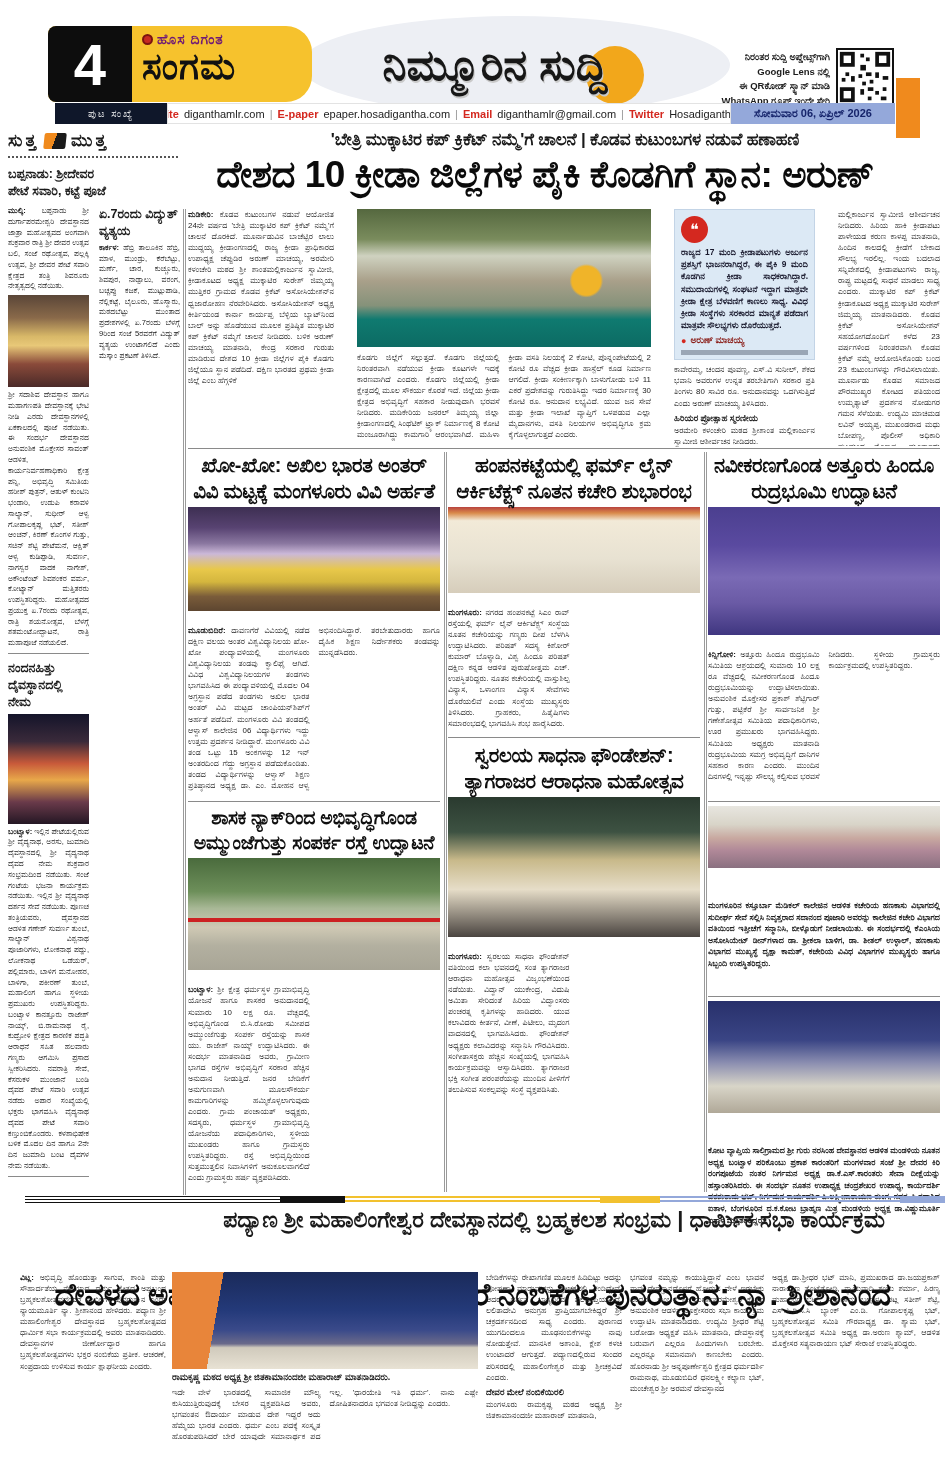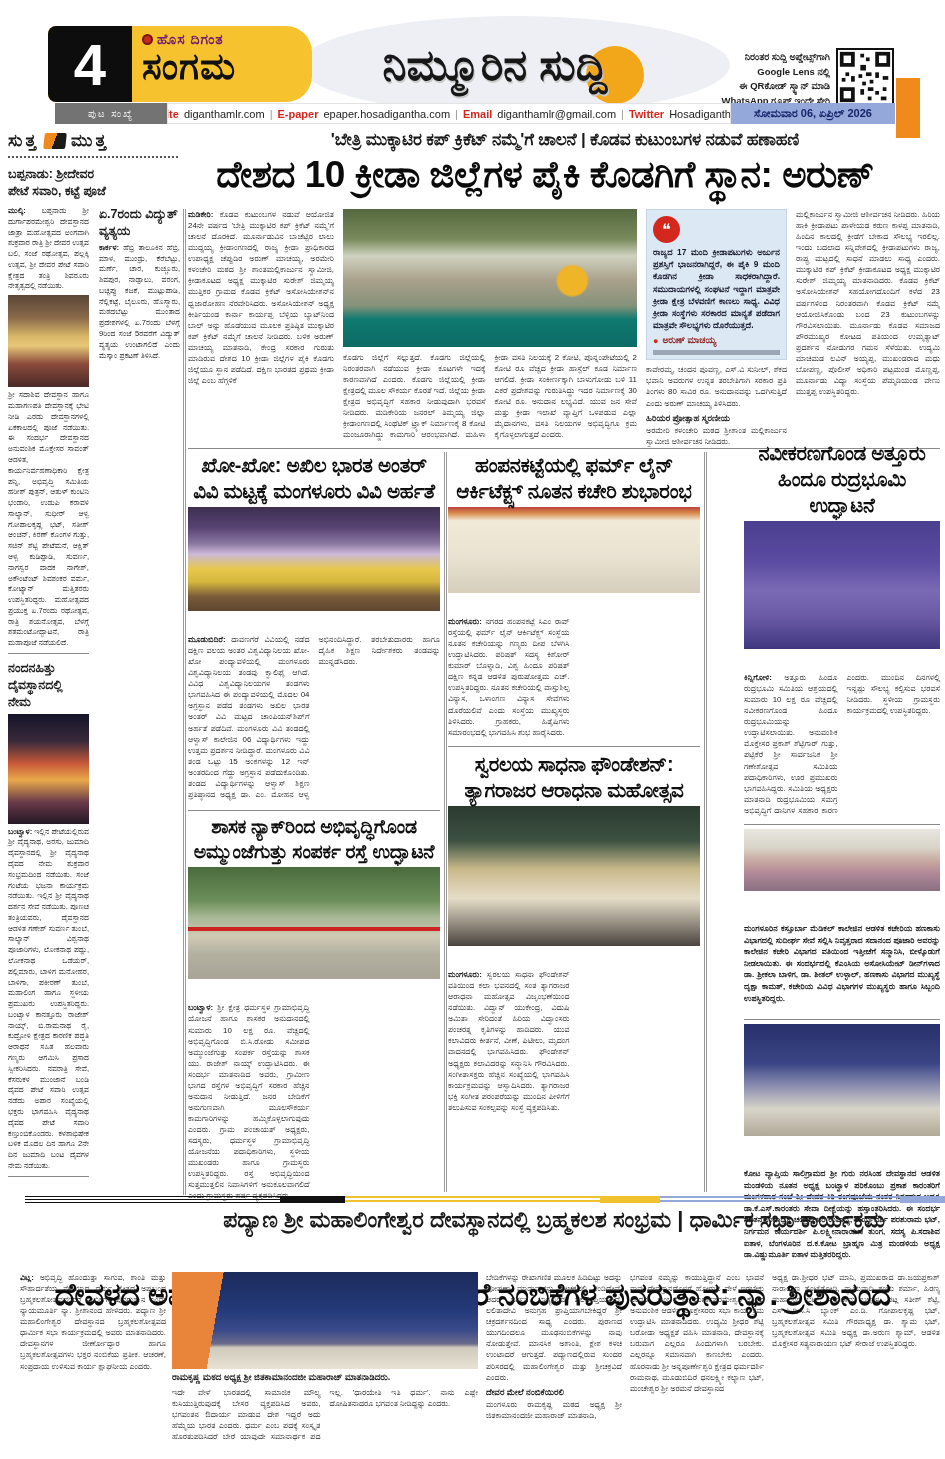--- a/index.html
+++ b/index.html
@@ -22,7 +22,7 @@
   .mh-qr { position:absolute; left:836px; top:48px; width:58px; height:58px; background:#fff; border:2px solid #111; }
   .mh-orange { position:absolute; left:896px; top:78px; width:24px; height:60px; background:#f08a1d; }
   .mh-bar { position:absolute; left:55px; top:103px; width:840px; height:21px; display:flex; align-items:stretch; }
-  .bar-page { width:112px; background:#737373; color:#fff; font-size:10px; letter-spacing:2px; display:flex; align-items:center; justify-content:center; }
+  .bar-page { width:112px; background:#0f172a; color:#fff; font-size:10px; letter-spacing:2px; display:flex; align-items:center; justify-content:center; }
   .bar-contacts { flex:1; background:#fff; border:1px solid #e3e3e3; display:flex; align-items:center; justify-content:center; gap:5px; font-size:11px; white-space:nowrap; overflow:hidden; }
   .bar-contacts .lbl { color:#d4281f; font-weight:700; }
   .bar-contacts .val { color:#222; }

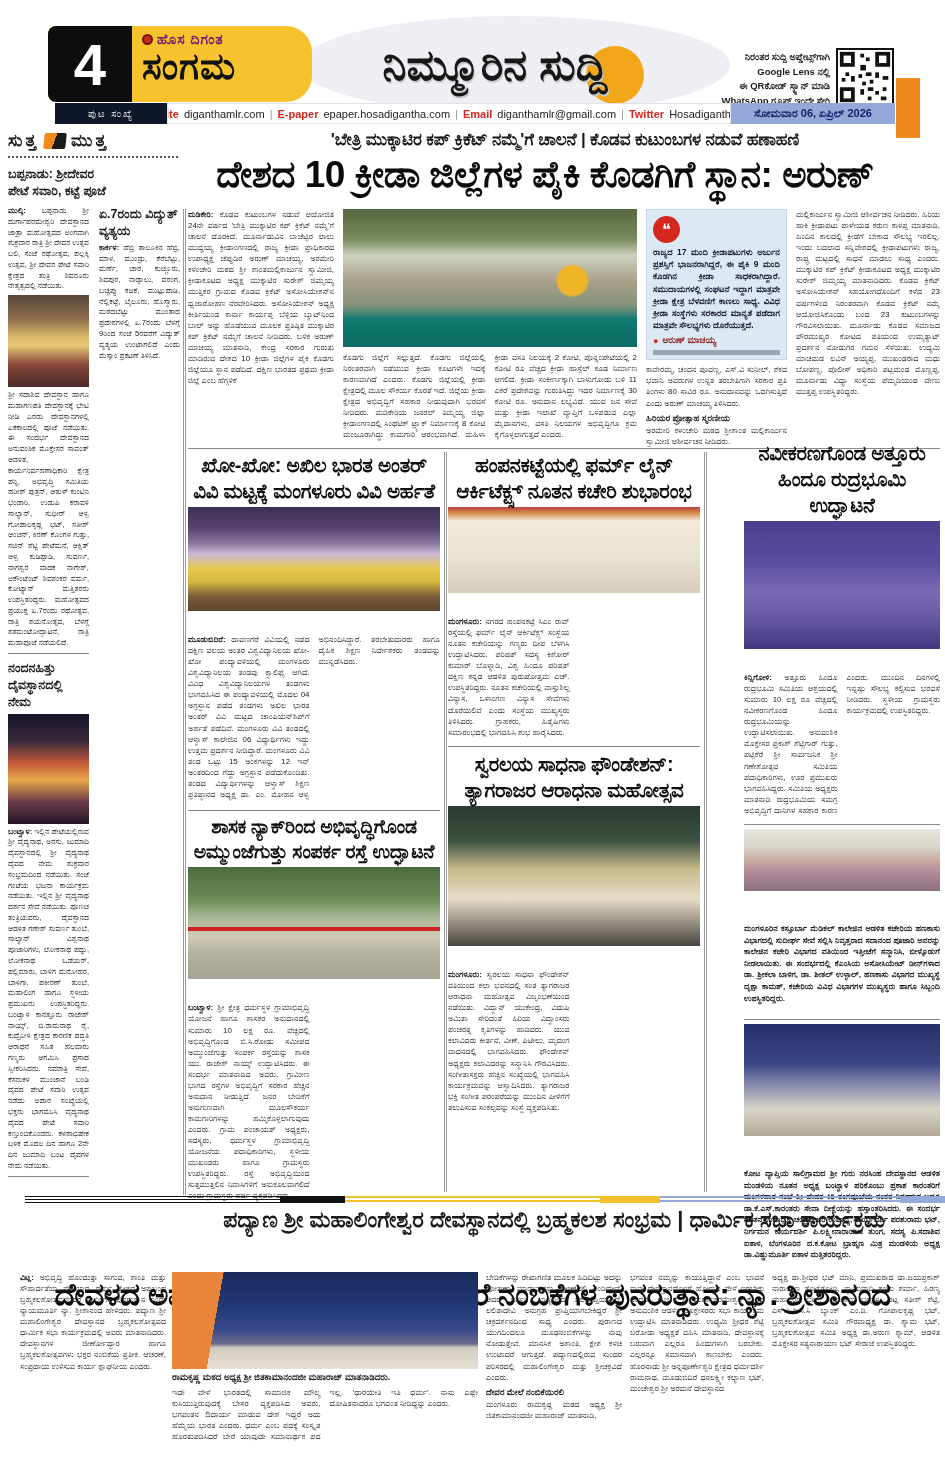--- a/index.html
+++ b/index.html
@@ -52,7 +52,7 @@
   
   .lead-kicker { position:absolute; left:190px; top:130px; width:750px; text-align:center; font-size:17px; font-weight:800; letter-spacing:-0.2px; }
   .lead-head { position:absolute; left:150px; top:151px; width:790px; text-align:center; font-size:37px; font-weight:800; letter-spacing:-0.5px; line-height:1.3; color:#0b0b0b; }
-  .lead-row { position:absolute; left:188px; top:209px; width:752px; height:237px; display:flex; gap:9px; }
+  .lead-row { position:absolute; left:188px; top:209px; width:752px; height:237px; display:flex; gap:23px; }
   .lead-c1 { width:146px; }
   .lead-mid { width:294px; }
   .ph-cricket { height:138px; background:radial-gradient(circle at 78% 52%, #f0b429 0 6%, rgba(0,0,0,0) 7%), linear-gradient(180deg,#55683f 0%,#7a8c5d 22%,#cfd2c0 34%,#a9a08a 52%,#85927a 70%,#0f7a70 80%,#0c6b63 100%); }

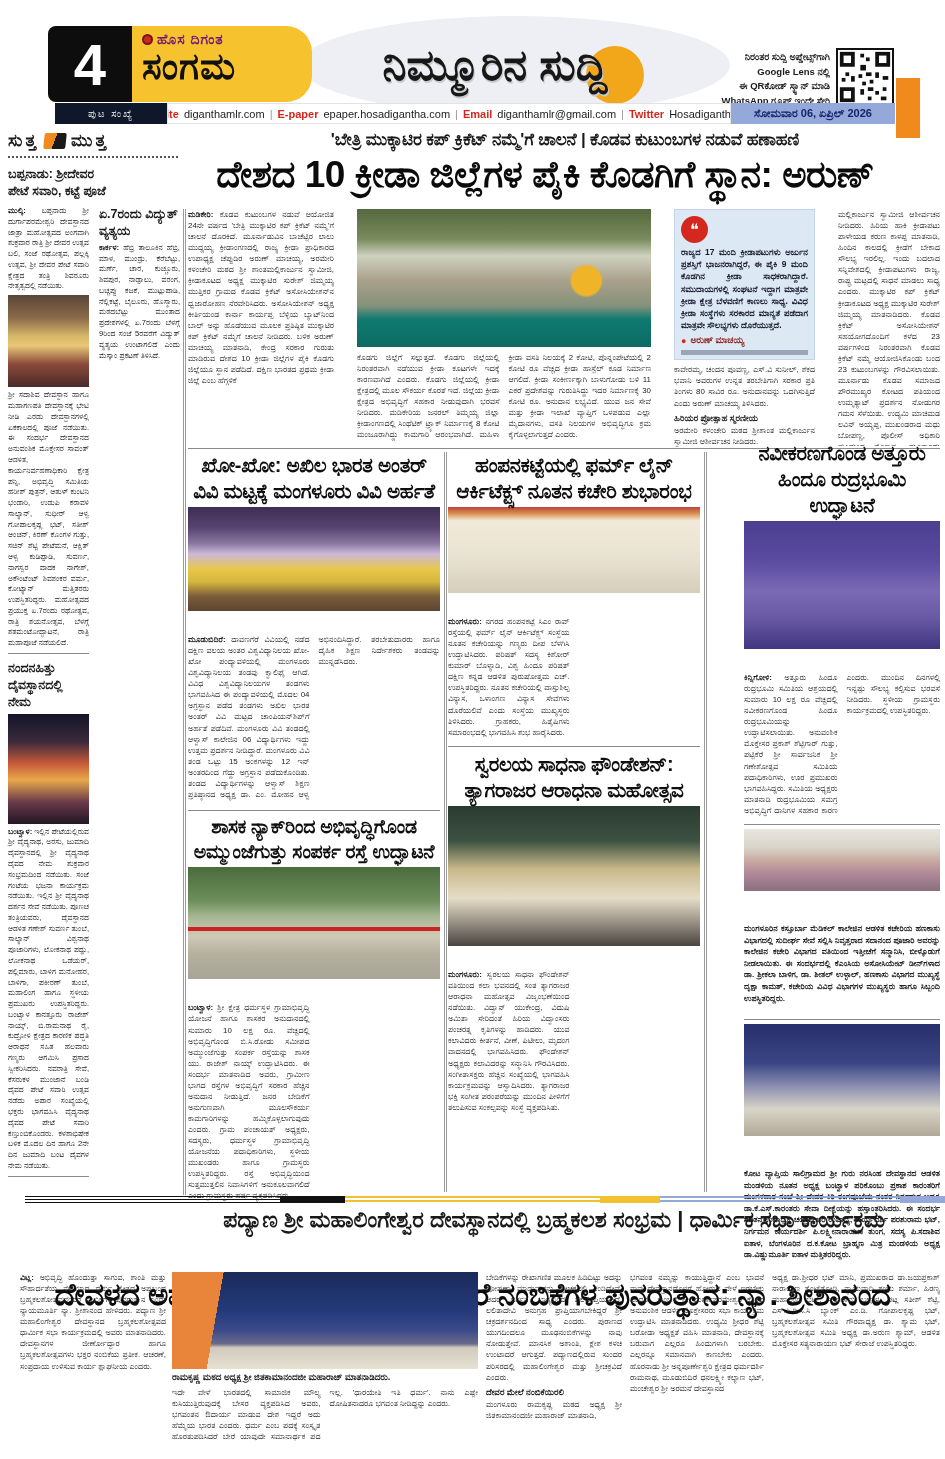--- a/index.html
+++ b/index.html
@@ -70,7 +70,7 @@
   
   .colA { position:absolute; left:188px; top:452px; width:252px; }
   .colB { position:absolute; left:448px; top:452px; width:252px; }
-  .colC { position:absolute; left:708px; top:440px; width:232px;padding-left:36px; }
+  .colC { position:absolute; left:708px; top:452px; width:232px; }
   .ph-khokho { height:104px; background:linear-gradient(180deg,#3d2f52 0%,#584372 20%,#8a77a0 35%,#cbb8d8 45%,#e8c84a 60%,#d4b63e 72%,#7a5c3a 86%,#5d4630 100%); margin-top:3px; }
   .ph-road { height:112px; background:linear-gradient(180deg, rgba(0,0,0,0) 0 54%, #cc2222 54% 57%, rgba(0,0,0,0) 57%), linear-gradient(180deg,#4a6b3d 0%,#6d8f5a 30%,#a8b896 45%,#cfc9b4 62%,#b3b0a0 78%,#a8a596 100%); margin-top:3px; }
   .ph-farmline { height:86px; background:linear-gradient(180deg,#b8433f 0%,#d98a4a 7%,#f2ead8 16%,#e8e2d2 60%,#d6cdbb 100%); margin-top:3px; }

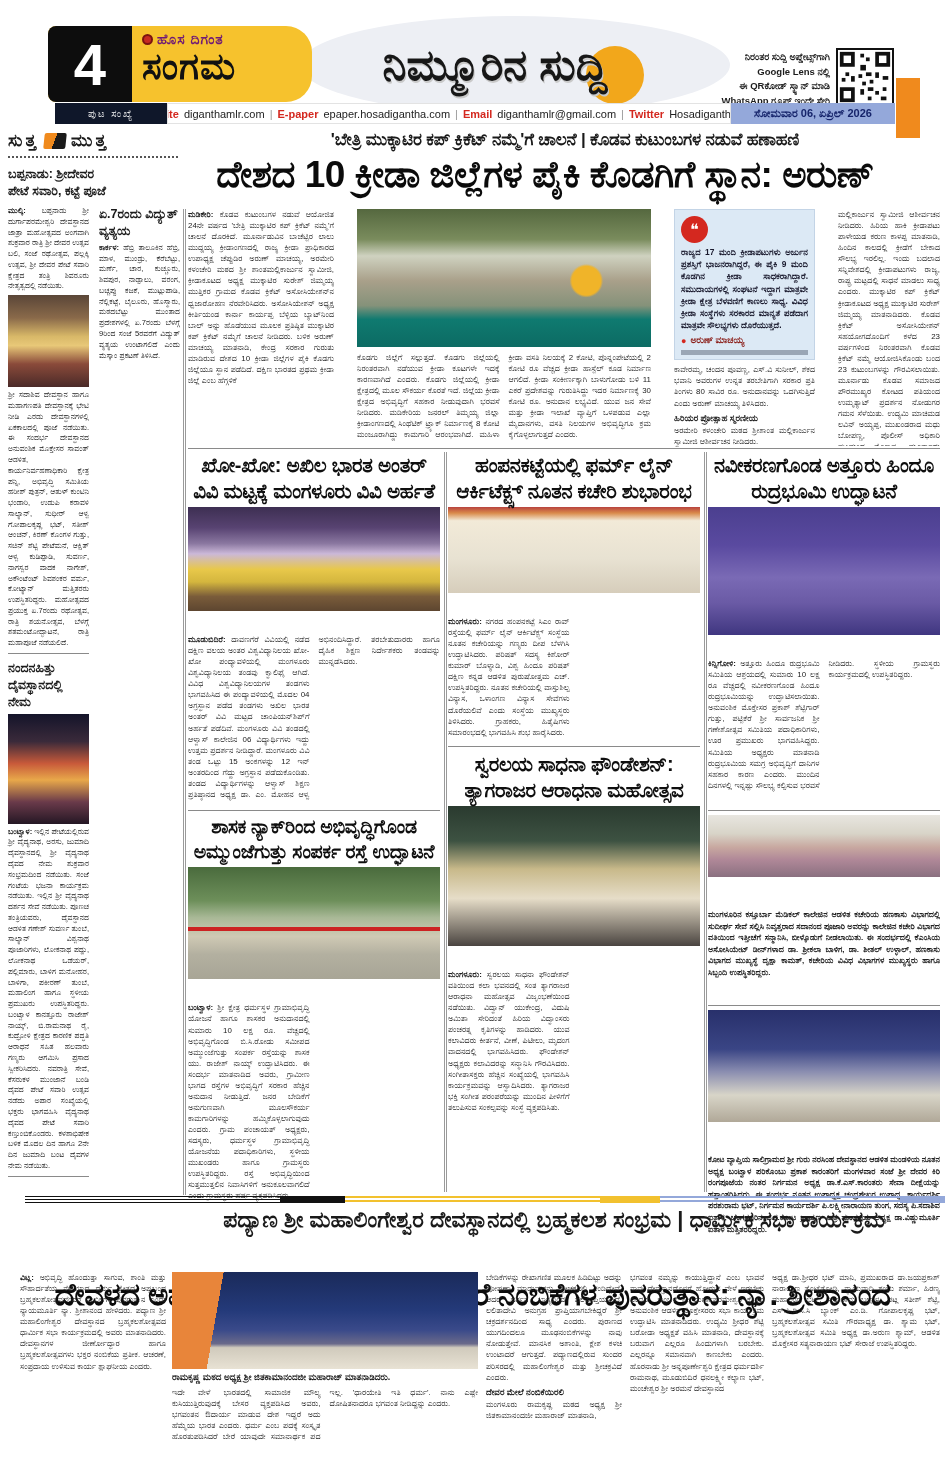--- a/index.html
+++ b/index.html
@@ -79,7 +79,7 @@
   .ph-kmc { height:62px; background:linear-gradient(180deg,#e8e6e0 0%,#d8d4c8 30%,#c8a8a0 52%,#b08898 72%,#8a7080 100%); margin:3px 0; }
   .ph-kota { height:112px; background:linear-gradient(180deg,#28306b 0%,#3a4585 35%,#8a8db0 55%,#d8d5c8 76%,#b0a898 100%); margin:3px 0; }
   .caption { font-size:8px; font-weight:600; line-height:1.45; text-align:justify; color:#222; overflow:hidden;margin-top:32px; }
-  .mbody { margin-top:23px; }
+  .mbody { margin-top:14px; }
 
   
   .segbar { position:absolute; left:0; top:1196px; width:945px; height:7px; display:flex; }

